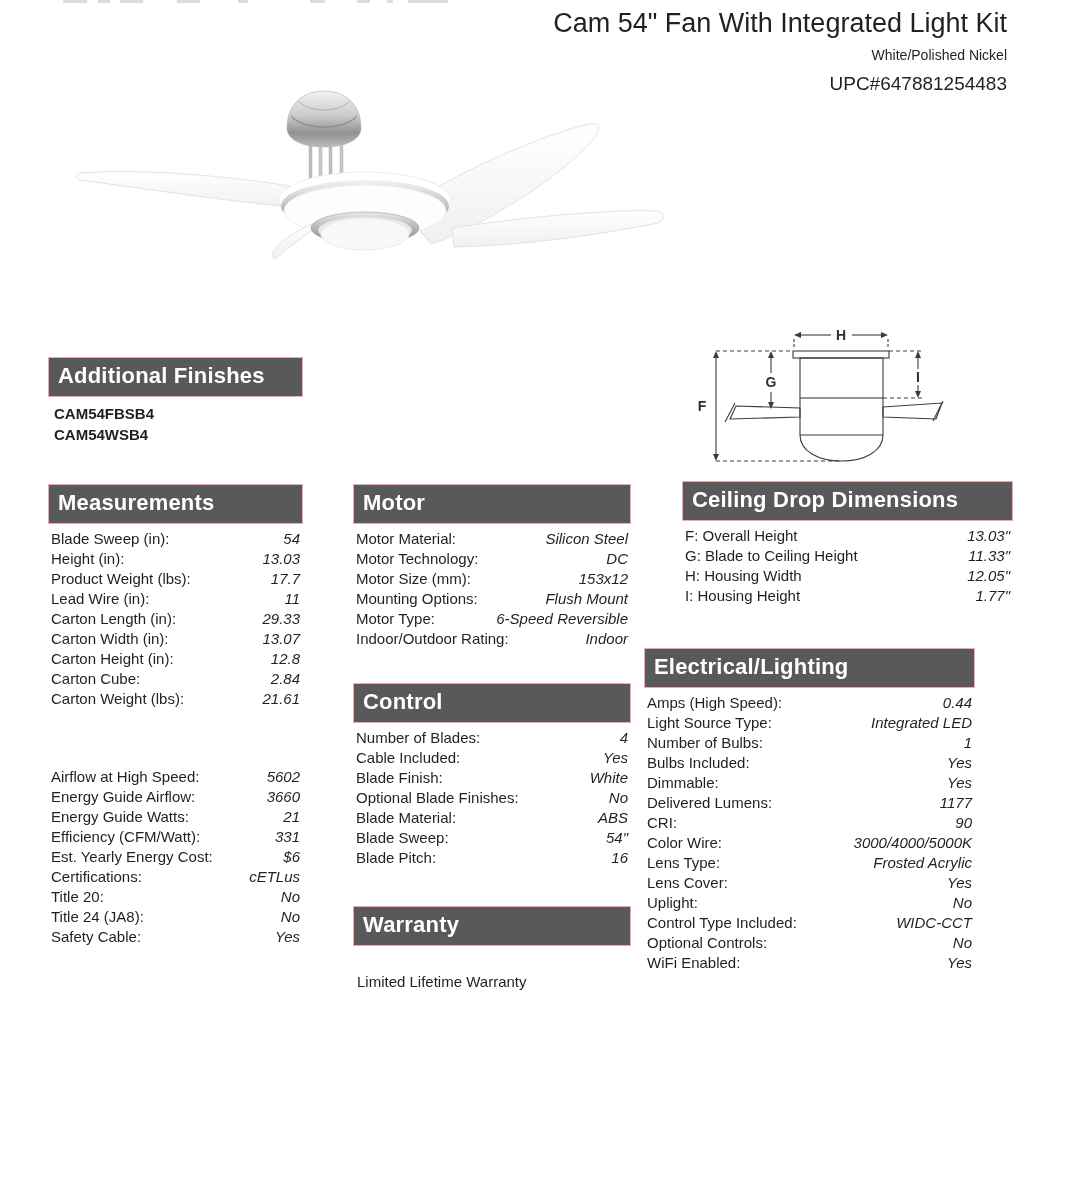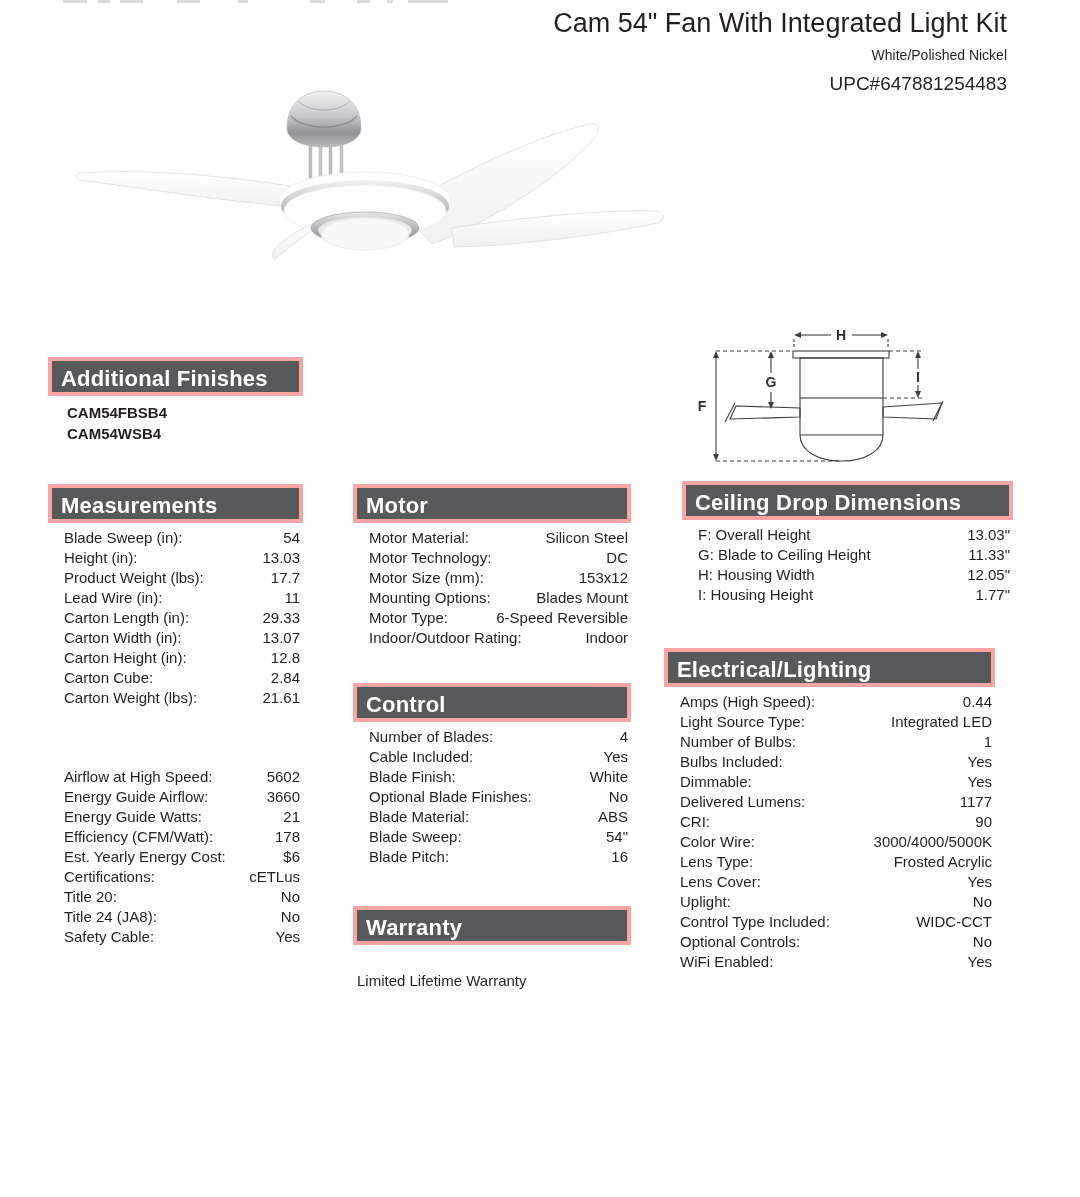--- a/index.html
+++ b/index.html
@@ -19,7 +19,7 @@
   
   .section{position:absolute;box-sizing:border-box;}
   .sec-header{background:var(--header-bg,#58595B);color:var(--header-text,#FFFFFF);
-              font-size:22px;font-weight:bold;padding:5px 9px 0;border:4px solid #fca5a5;
+              font-size:22px;font-weight:bold;padding:5px 9px 7px;border:1px solid #fca5a5;
               box-sizing:border-box;letter-spacing:0.2px;}
   .rows{margin-top:5px;}
   .spec-row{display:flex;justify-content:space-between;align-items:baseline;

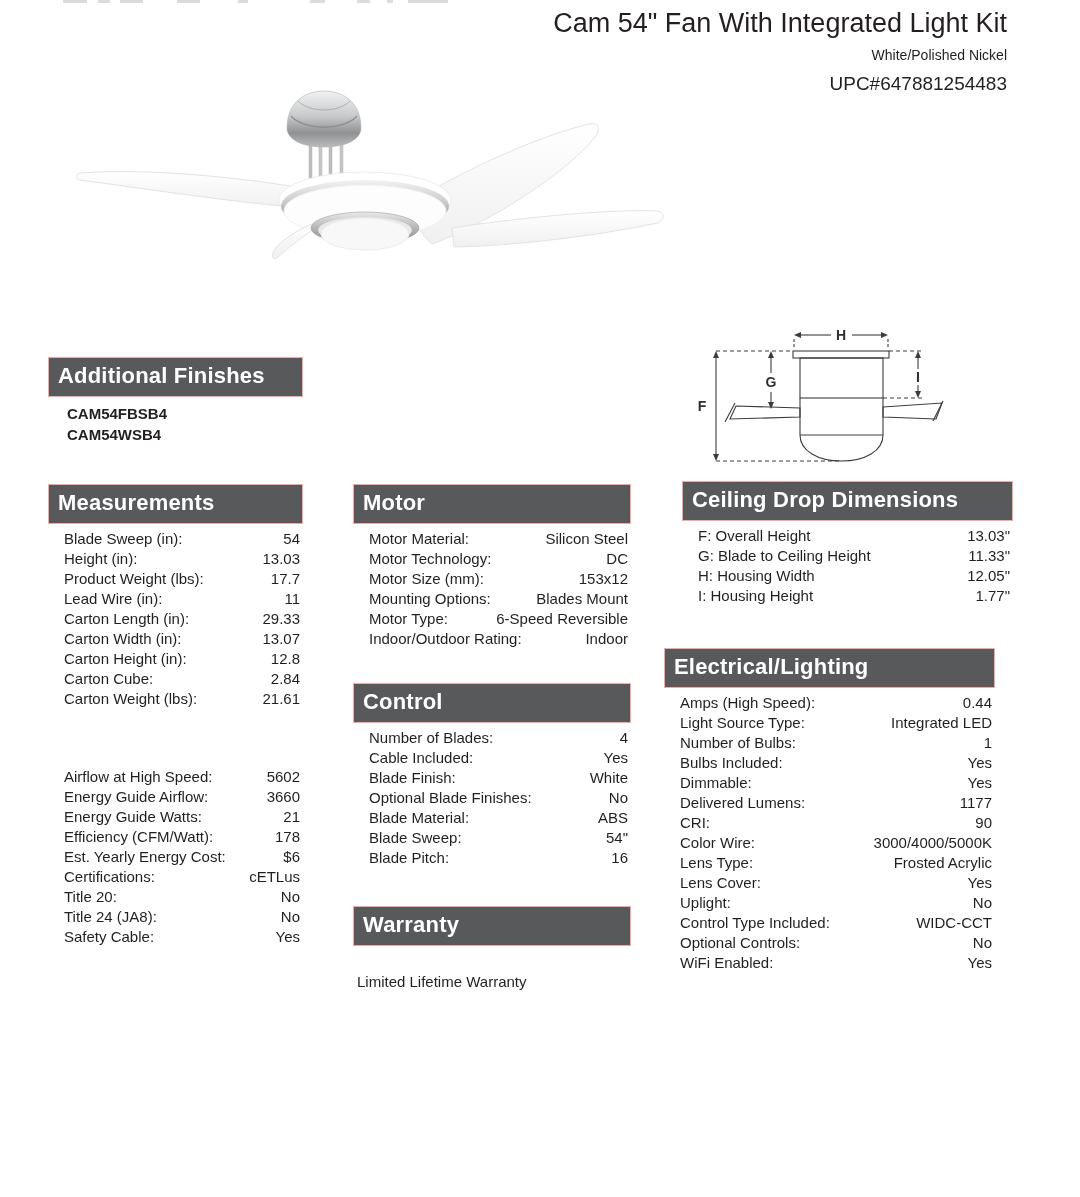--- a/index.html
+++ b/index.html
@@ -24,7 +24,7 @@
   .rows{margin-top:5px;}
   .spec-row{display:flex;justify-content:space-between;align-items:baseline;
             font-size:15px;line-height:20px;padding:0 3px;}
-  .spec-label{white-space:nowrap;margin-left:13px;}
+  .spec-label{white-space:nowrap;}
   .spec-value{white-space:nowrap;text-align:center;}
 
   .finish-list{margin-top:6px;padding-left:6px;}

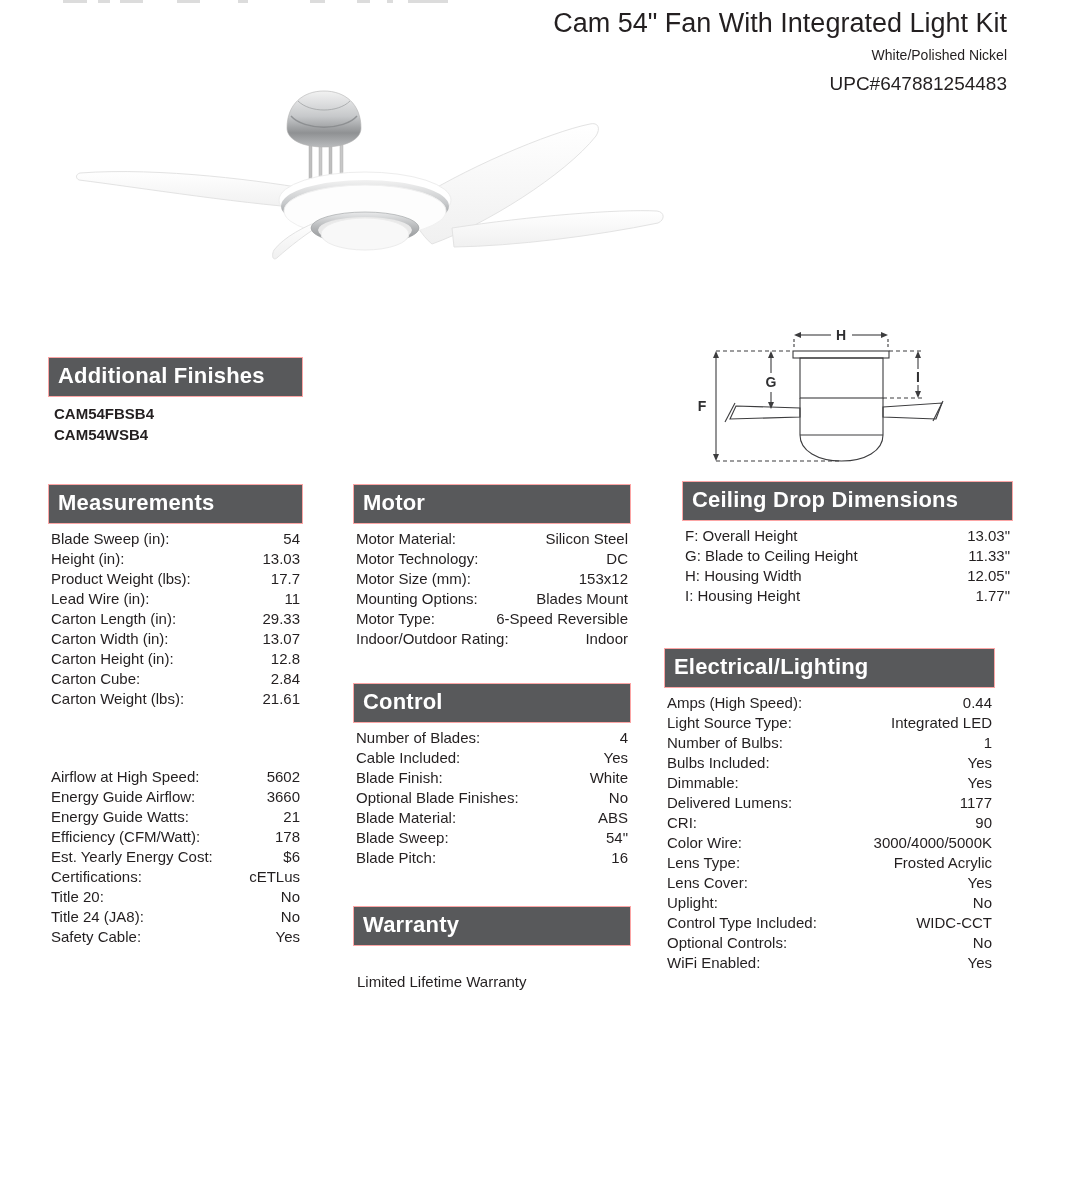--- a/index.html
+++ b/index.html
@@ -25,7 +25,7 @@
   .spec-row{display:flex;justify-content:space-between;align-items:baseline;
             font-size:15px;line-height:20px;padding:0 3px;}
   .spec-label{white-space:nowrap;}
-  .spec-value{white-space:nowrap;text-align:center;}
+  .spec-value{white-space:nowrap;text-align:center;font-style:italic;}
 
   .finish-list{margin-top:6px;padding-left:6px;}
   .finish-list .spec-row{font-weight:bold;padding:0;line-height:21px;}

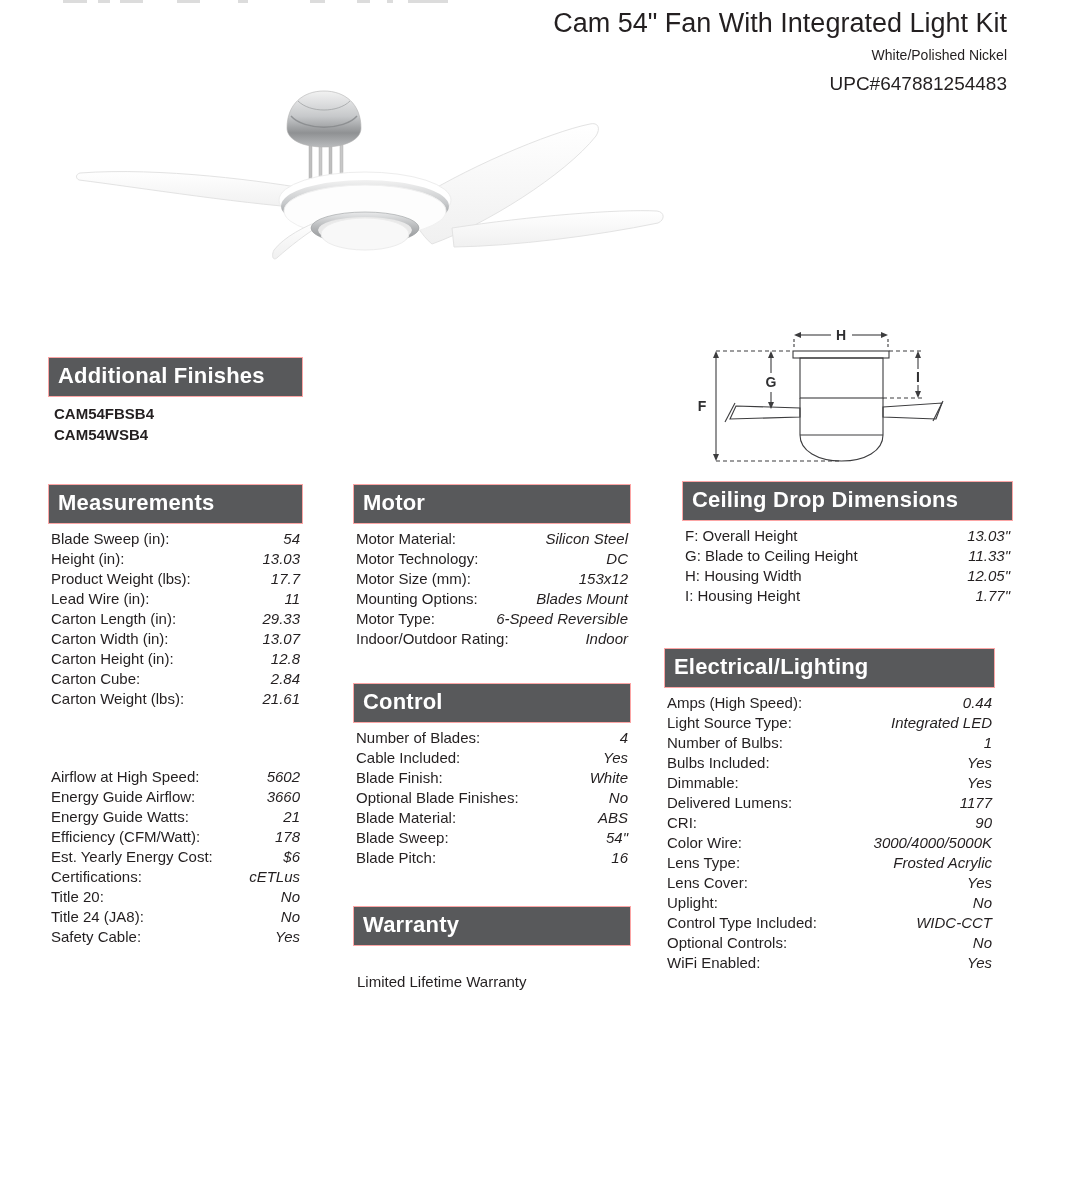--- a/index.html
+++ b/index.html
@@ -274,7 +274,7 @@
         </div>
         <div class="spec-row">
           <span class="spec-label">Mounting Options:</span>
-          <span class="spec-value">Blades Mount</span>
+          <span class="spec-value">Flush Mount</span>
         </div>
         <div class="spec-row">
           <span class="spec-label">Motor Type:</span>

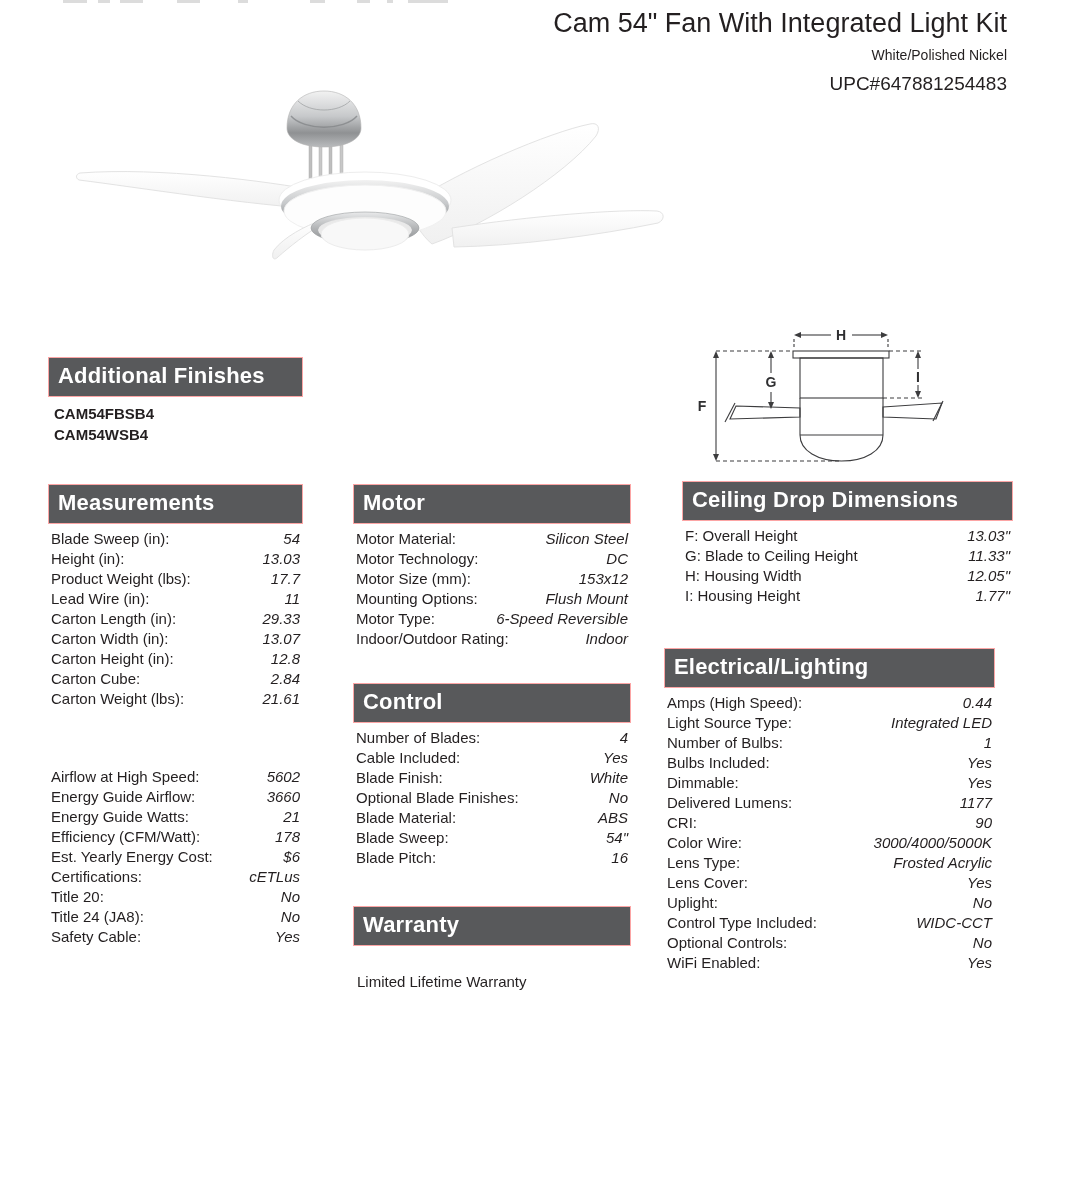--- a/index.html
+++ b/index.html
@@ -348,7 +348,7 @@
       </div>
   </div>
 
-  <div class="section" style="left:664px;top:648px;width:331px">
+  <div class="section" style="left:644px;top:648px;width:331px">
     <div class="sec-header">Electrical/Lighting</div>
     <div class="rows">
         <div class="spec-row">

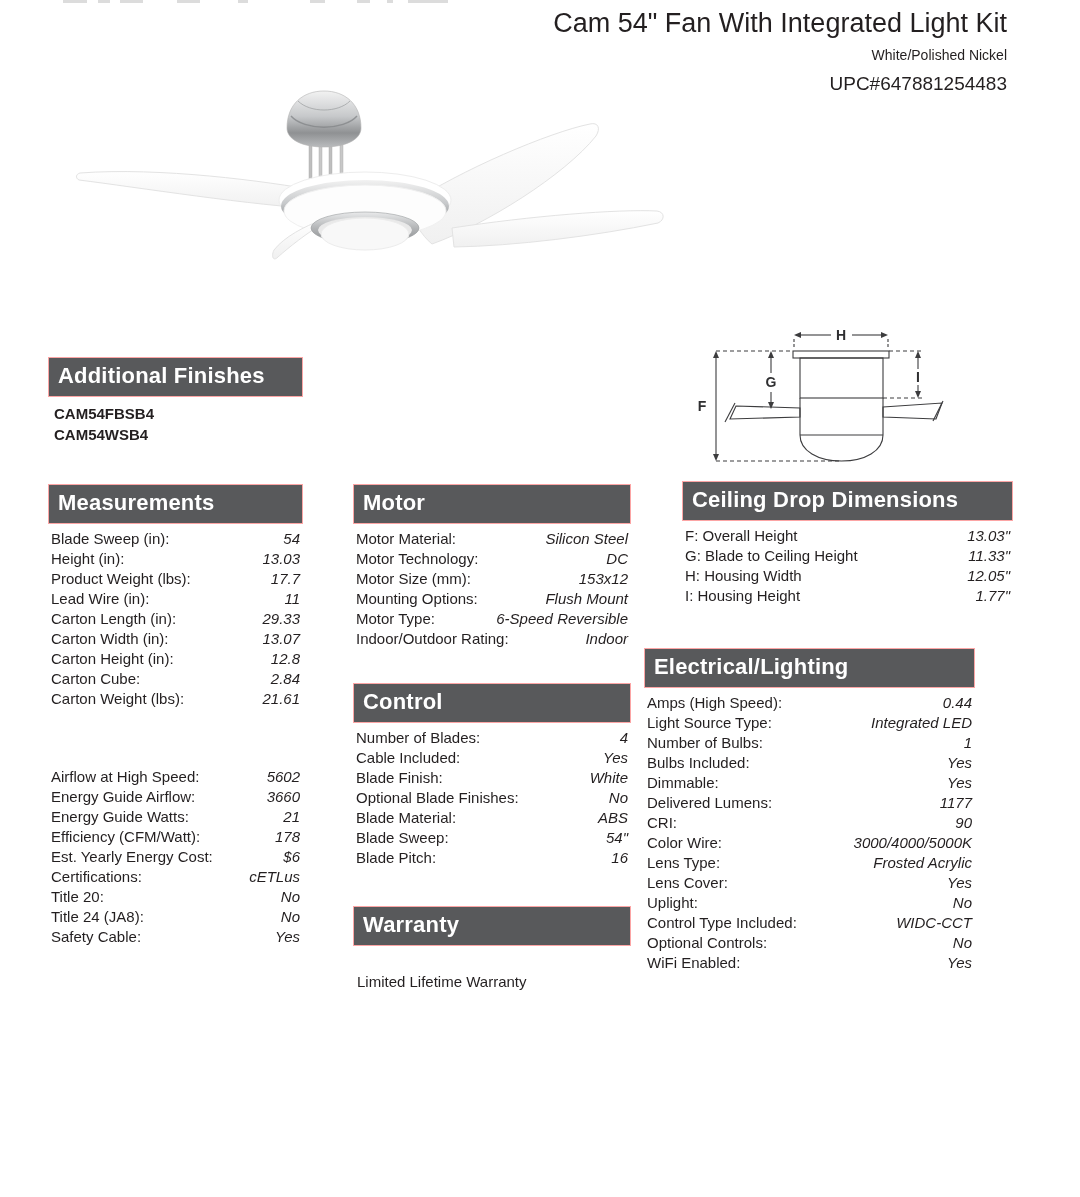--- a/index.html
+++ b/index.html
@@ -232,7 +232,7 @@
         </div>
         <div class="spec-row">
           <span class="spec-label">Efficiency (CFM/Watt):</span>
-          <span class="spec-value">178</span>
+          <span class="spec-value">331</span>
         </div>
         <div class="spec-row">
           <span class="spec-label">Est. Yearly Energy Cost:</span>

